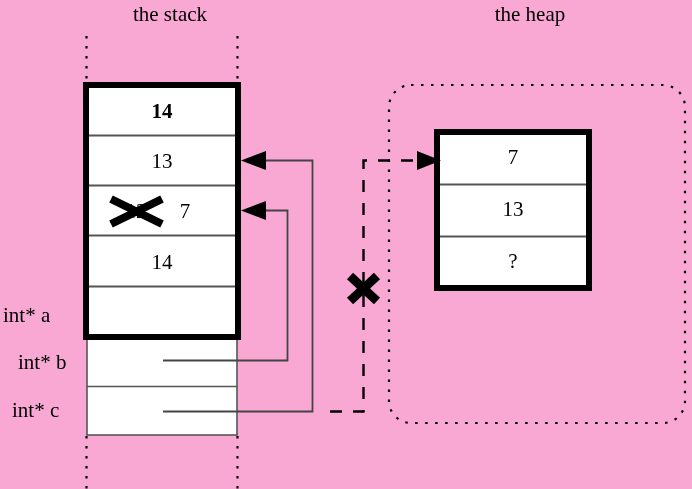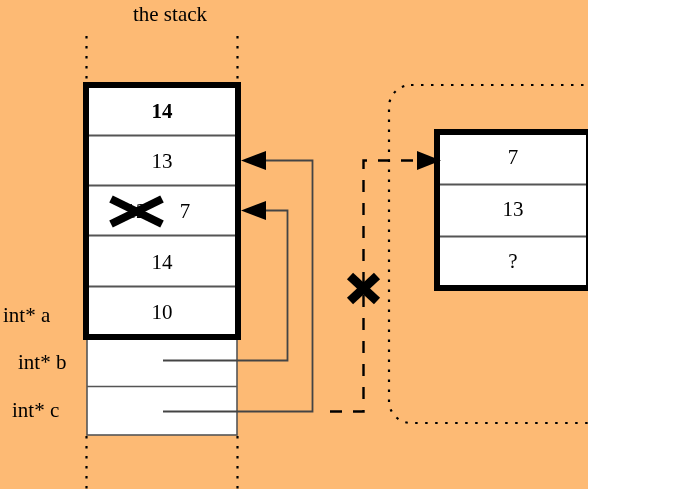--- a/index.html
+++ b/index.html
@@ -9,9 +9,9 @@
   }
   #canvas {
     position: relative;
-    width: 588px;
+    width: 692px;
     height: 489px;
-    background: #fdba74;
+    background: #f9a8d4;
     font-family: "Liberation Serif", "DejaVu Serif", serif;
     color: #000000;
     overflow: hidden;

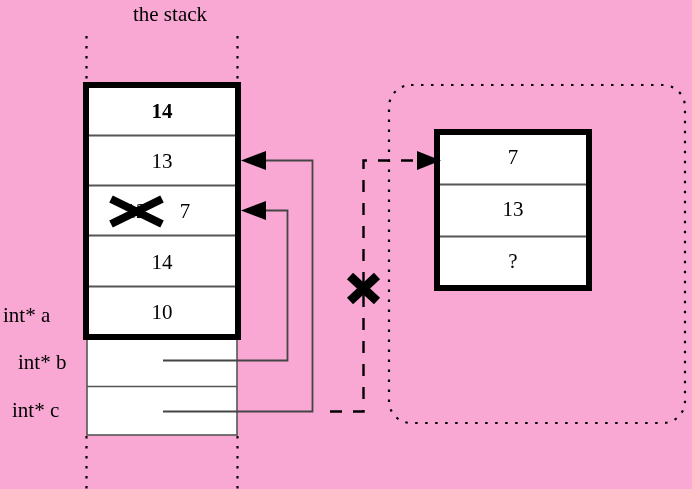--- a/index.html
+++ b/index.html
@@ -55,6 +55,7 @@
 <div id="canvas">
 
   <div class="title" id="stack-title">the stack</div>
+  <div class="title" id="heap-title">the heap</div>
 
   <svg class="layer" viewBox="0 0 692 489">
 

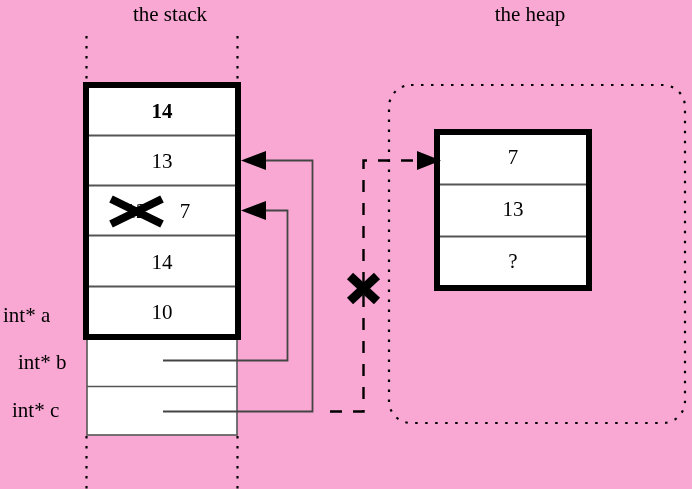--- a/index.html
+++ b/index.html
@@ -116,7 +116,6 @@
 
   <div class="cell-text" style="left:86px; top:250px; width:152px;">14</div>
 
-  <div class="cell-text" style="left:86px; top:300px; width:152px;">10</div>
 
   <div class="ptr-label" style="left:3px; top:303px;">int* a</div>
   <div class="ptr-label" style="left:18px; top:350px;">int* b</div>

